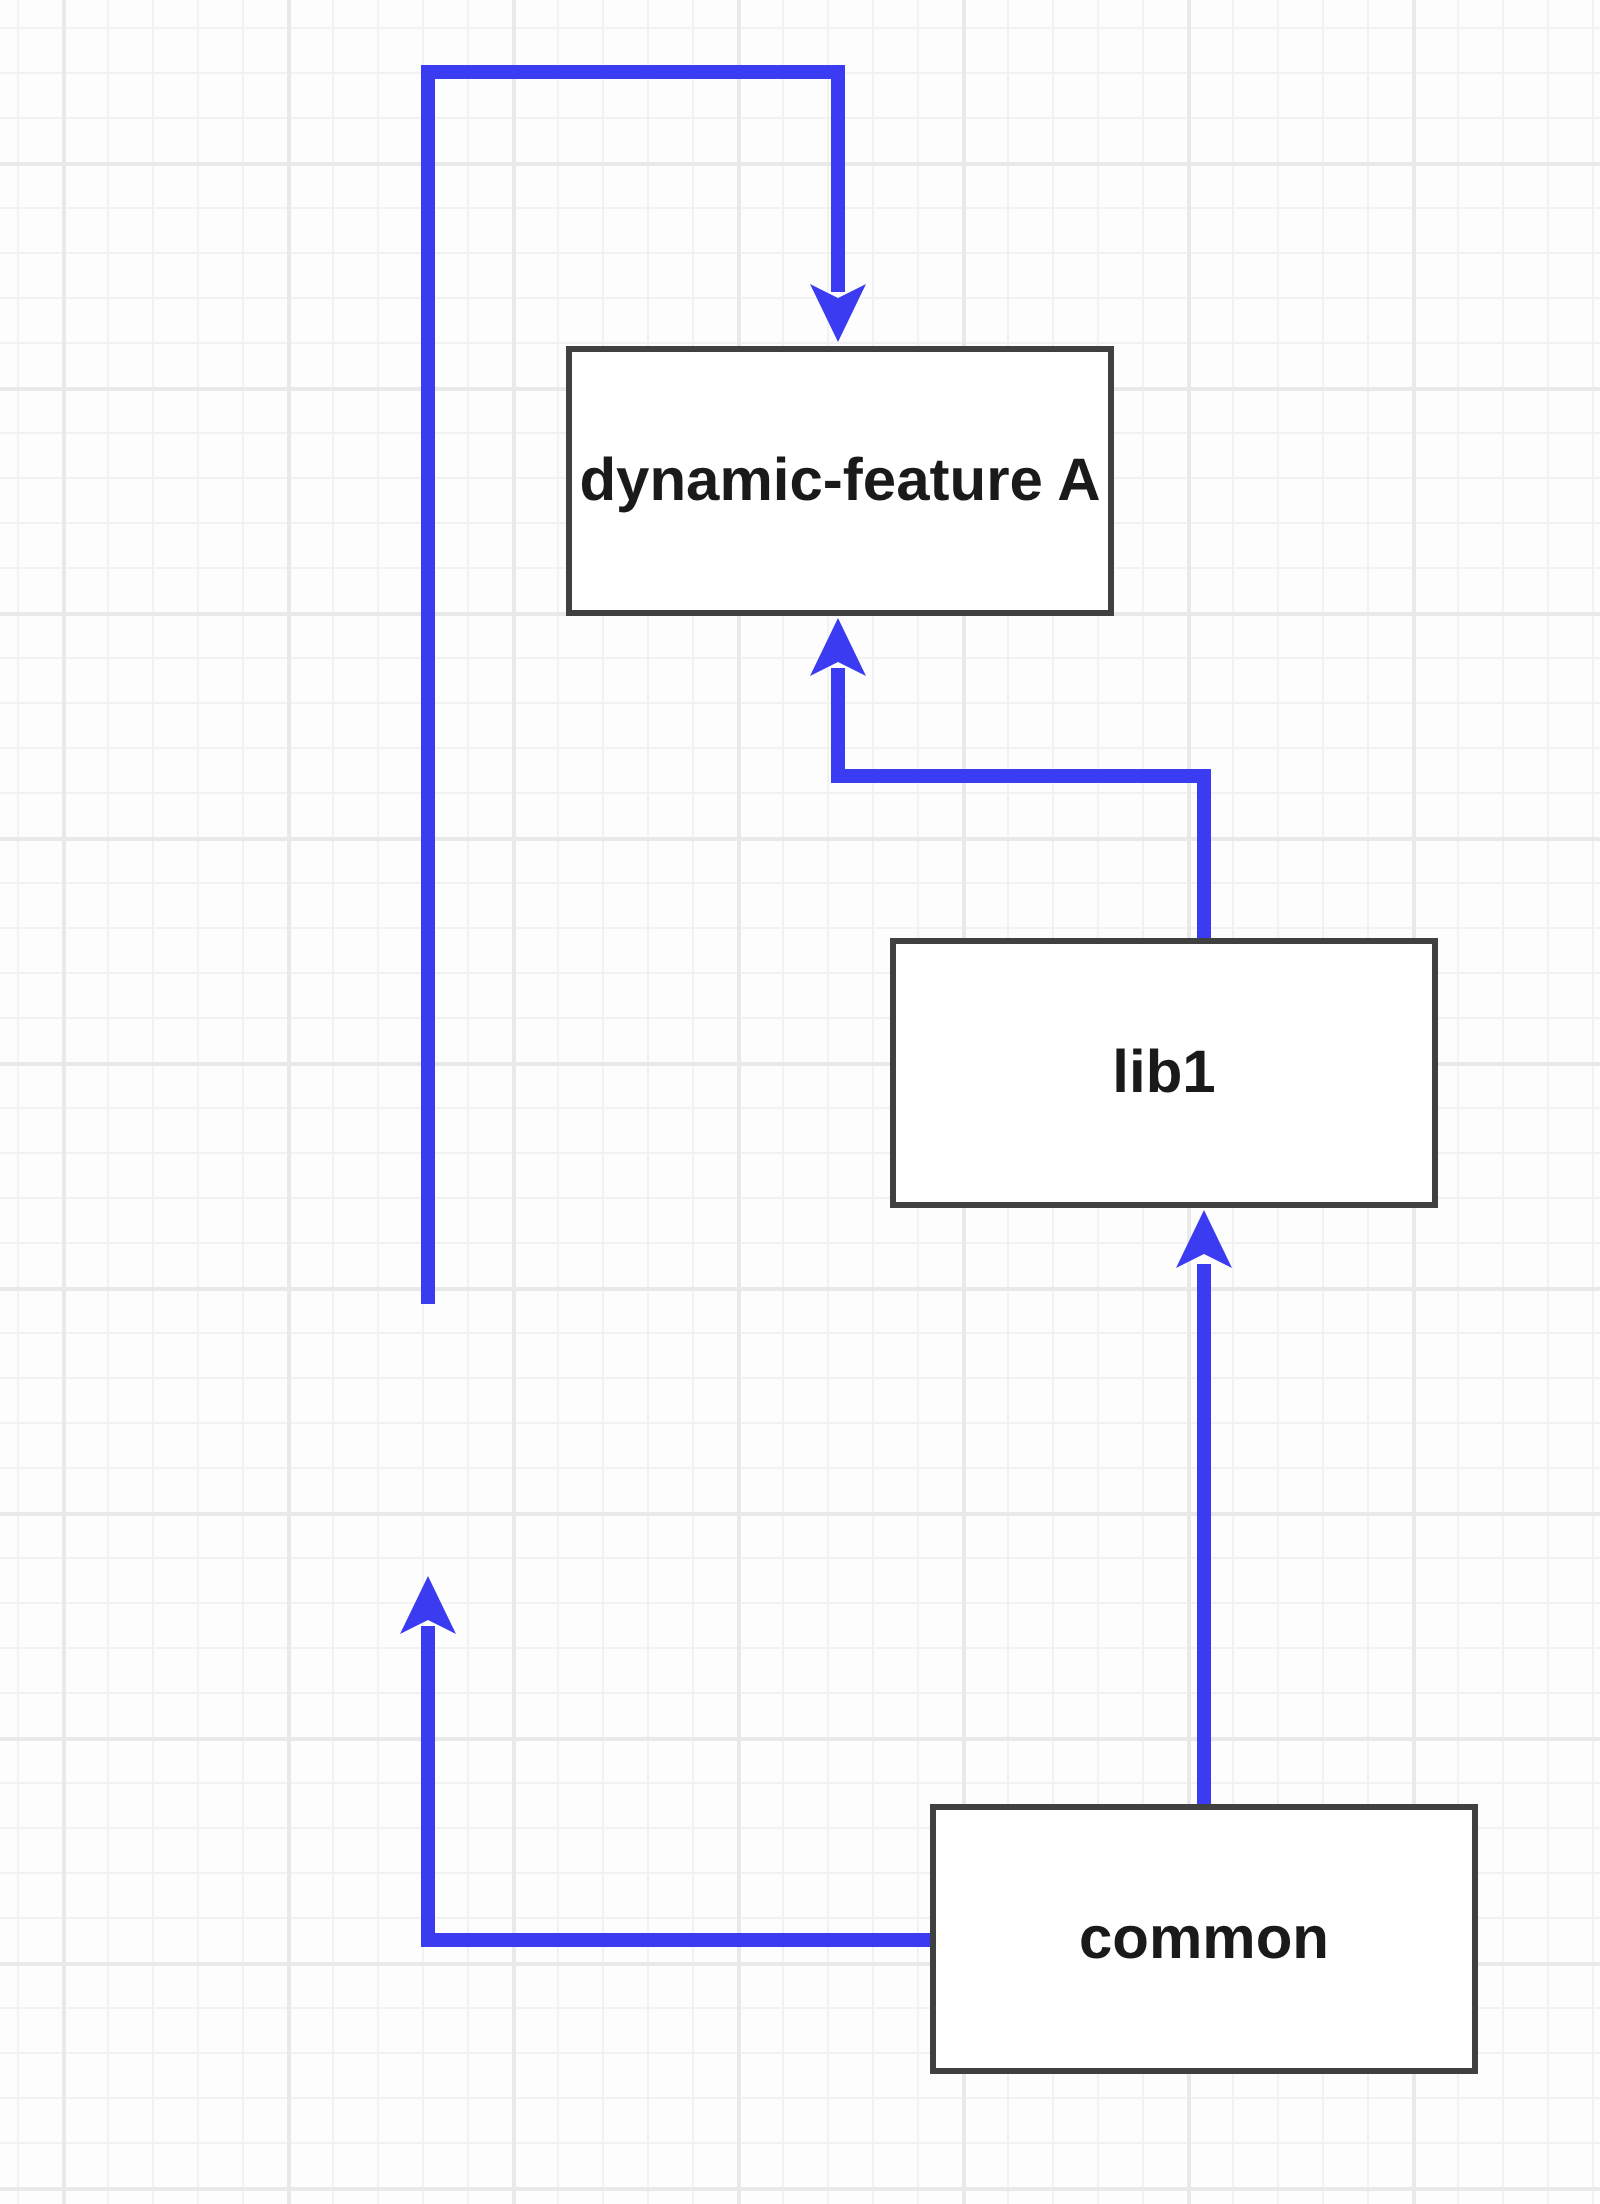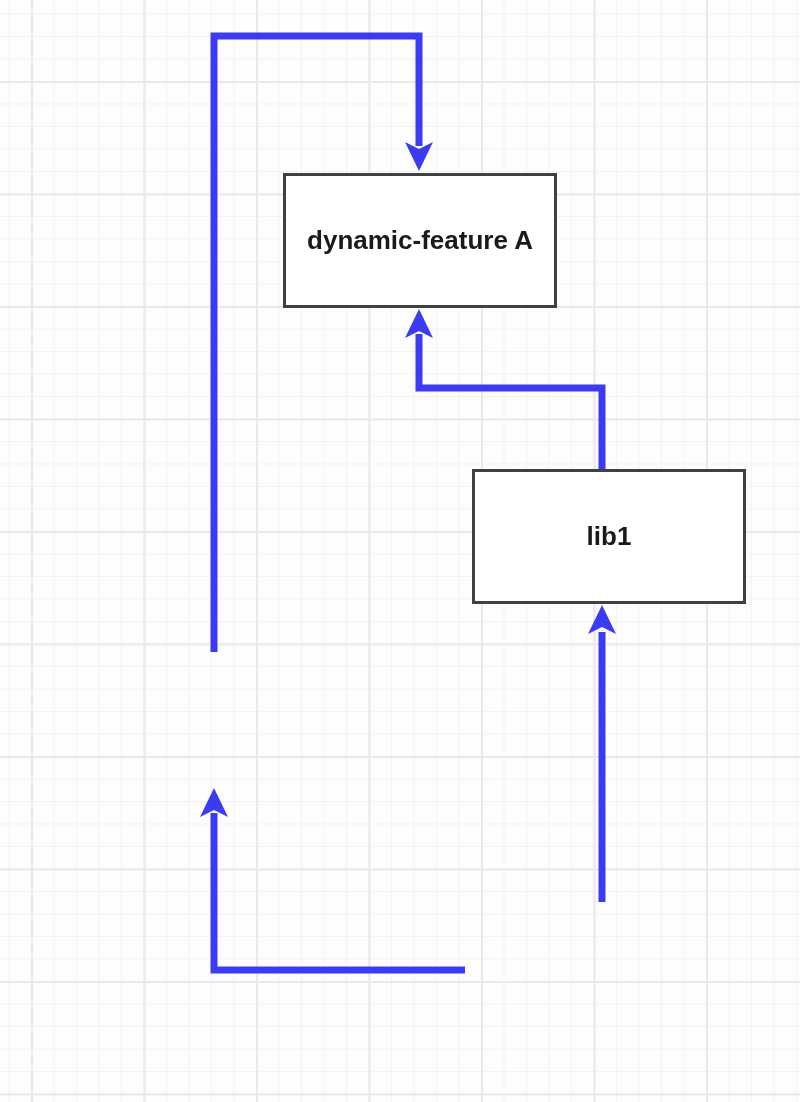--- a/index.html
+++ b/index.html
@@ -65,7 +65,7 @@
   }
 
   .node-label {
-    font-size: 26px;
+    font-size: 30px;
     font-weight: 700;
     color: var(--text, #1a1a1a);
     white-space: nowrap;

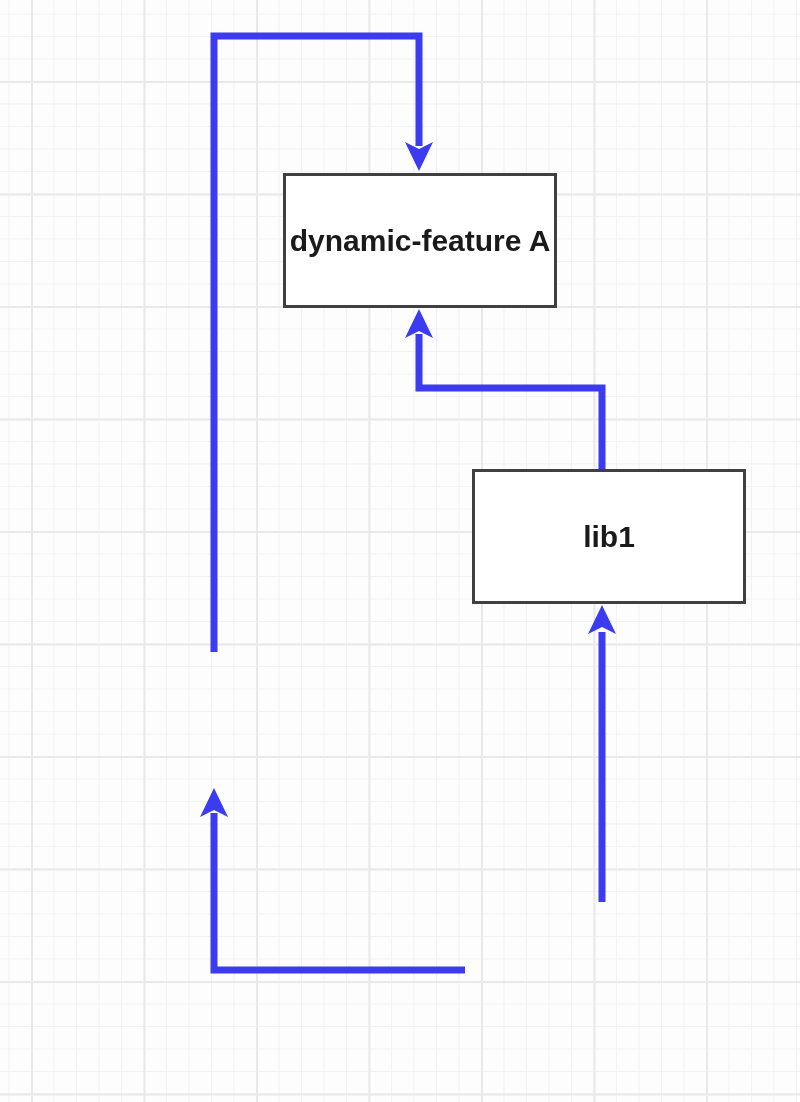--- a/index.html
+++ b/index.html
@@ -73,7 +73,7 @@
   }
 
   .node-dynamic-feature-a { left: 283px; top: 173px; }
-  .node-lib1             { left: 472px; top: 469px; }
+  .node-lib1             { left: 445px; top: 469px; }
   .node-app              { left: 77px;  top: 652px; }
   .node-common           { left: 465px; top: 902px; }
 </style>

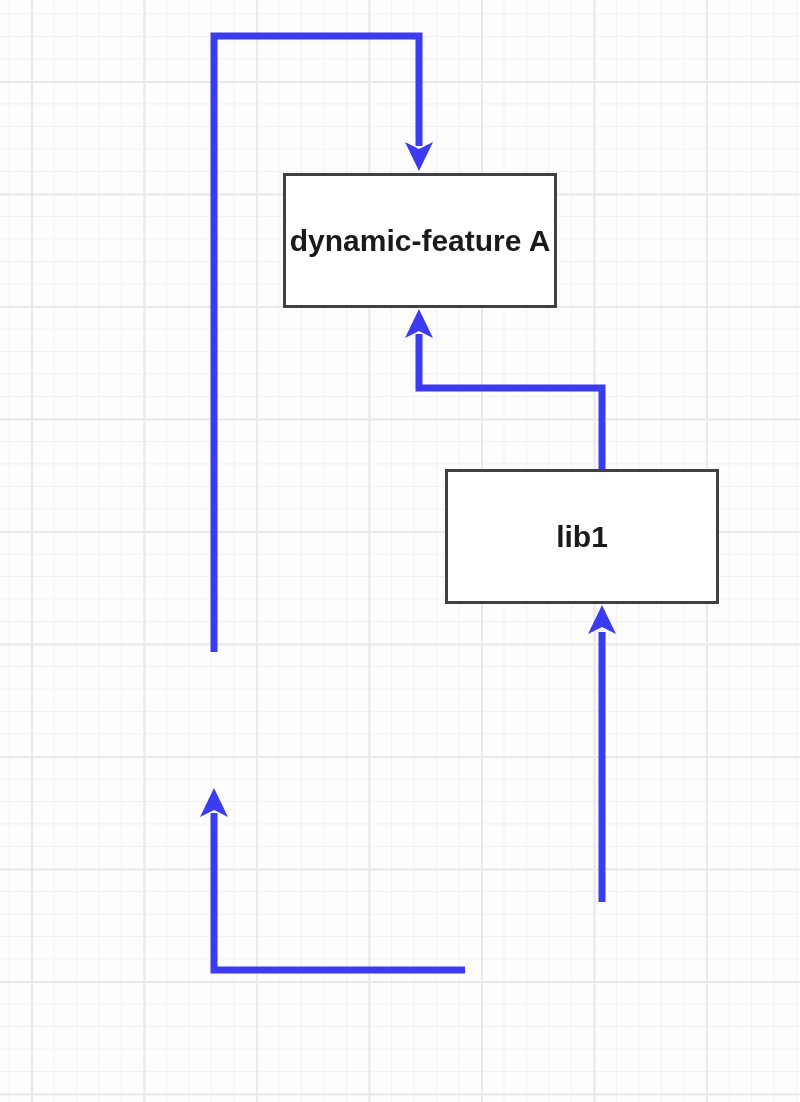--- a/index.html
+++ b/index.html
@@ -114,6 +114,9 @@
   </div>
 
 
+  <div class="node node-common">
+    <span class="node-label">common</span>
+  </div>
 
 </div>
 

